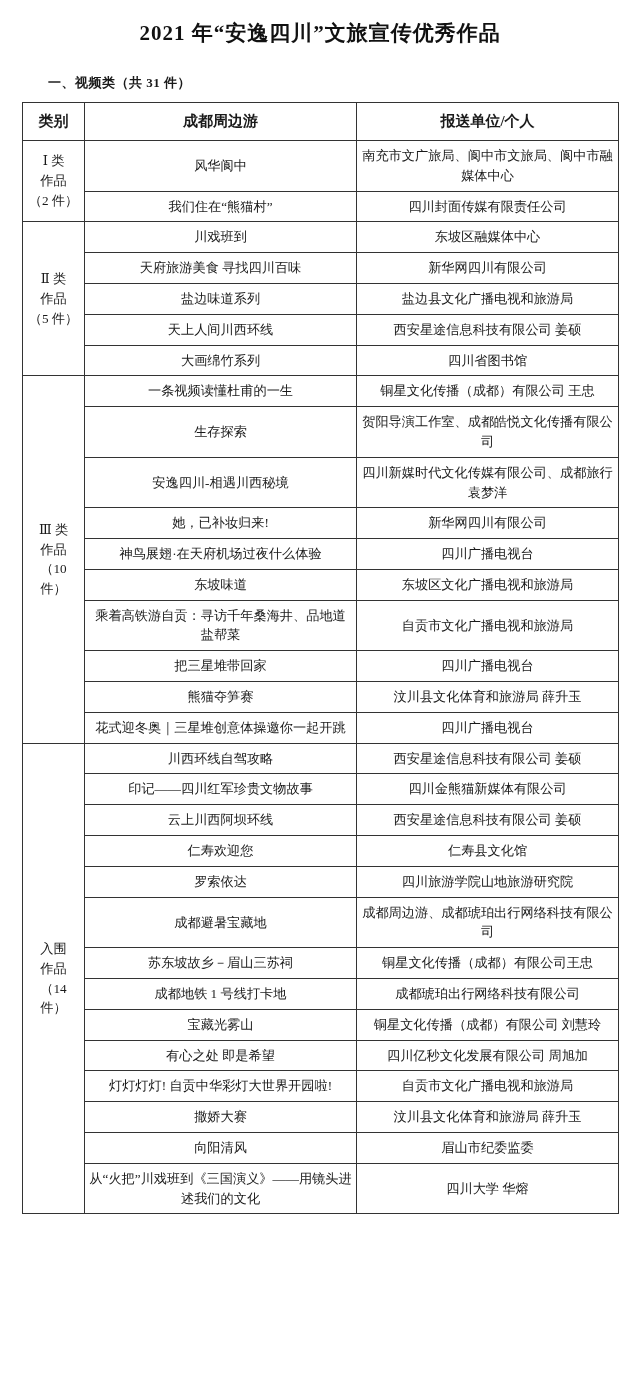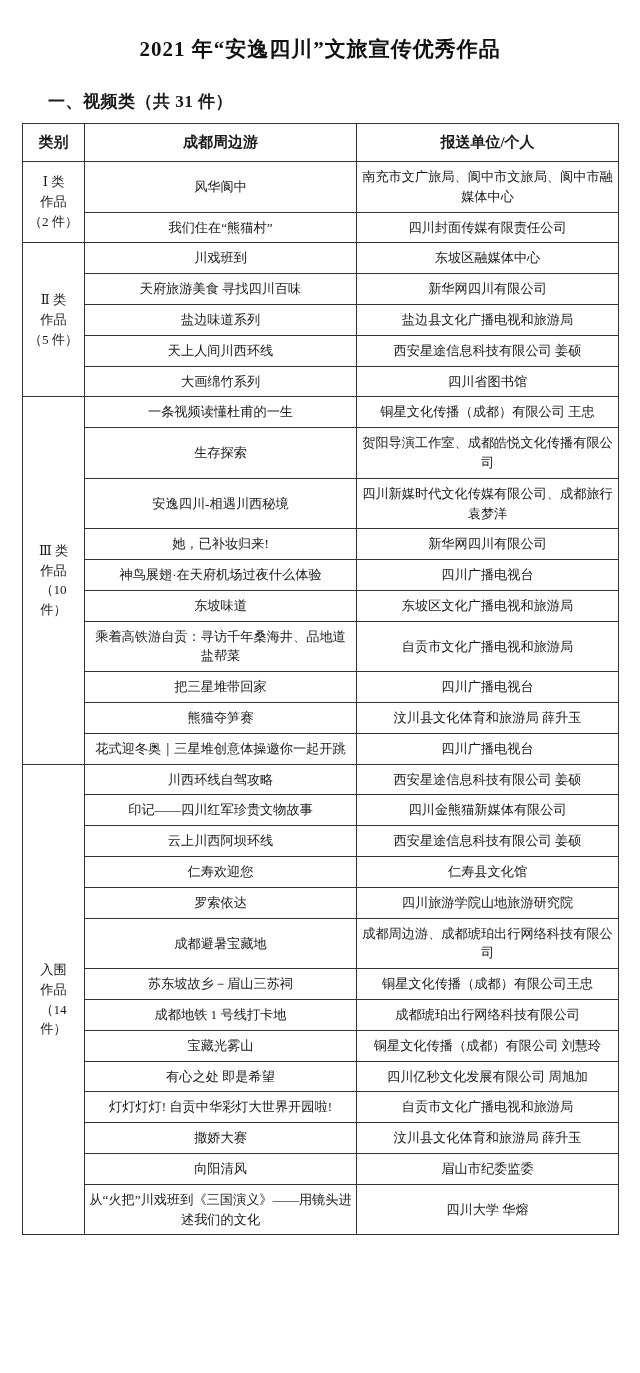--- a/index.html
+++ b/index.html
@@ -20,7 +20,7 @@
     font-weight: bold;
     letter-spacing: 1px;
     line-height: 1.45;
-    margin: 20px 0 0 0;
+    margin: 4px 0 0 0;
     color: #111;
   }
   .doc-title .line2 { display: block; }

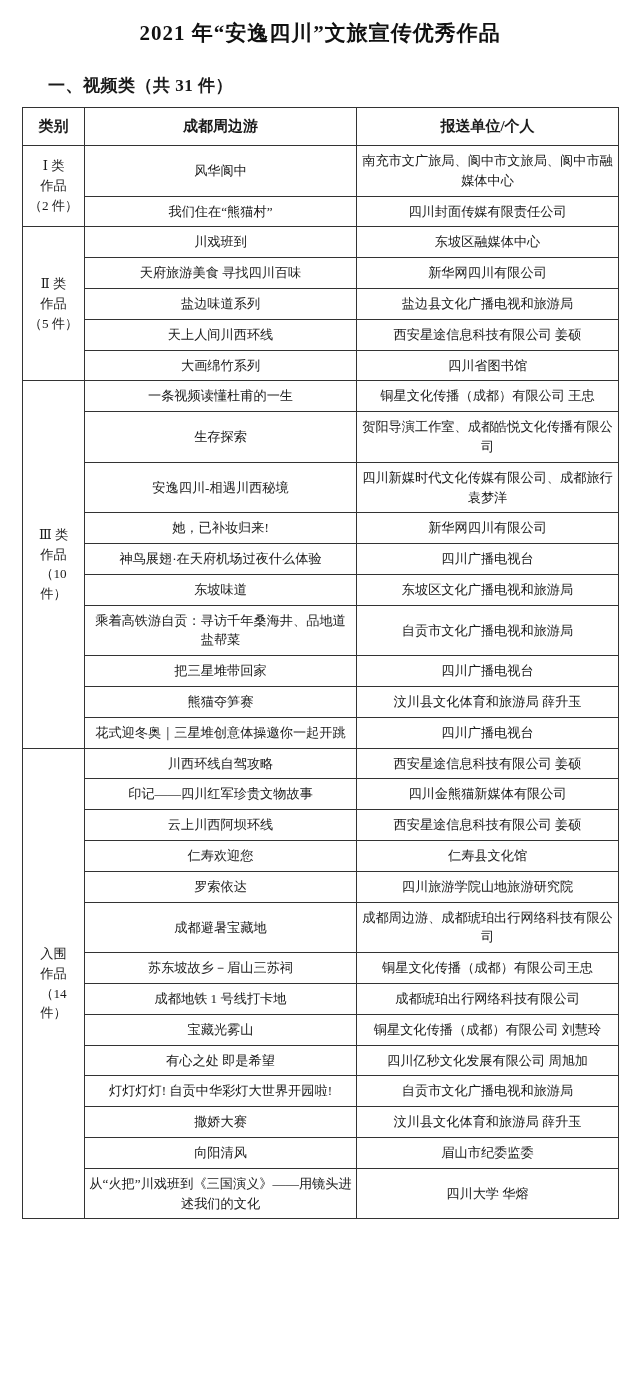--- a/index.html
+++ b/index.html
@@ -25,7 +25,7 @@
   }
   .doc-title .line2 { display: block; }
   .section-head {
-    font-size: 17px;
+    font-size: 13px;
     font-weight: bold;
     margin: 26px 0 10px 26px;
     letter-spacing: 0.5px;

